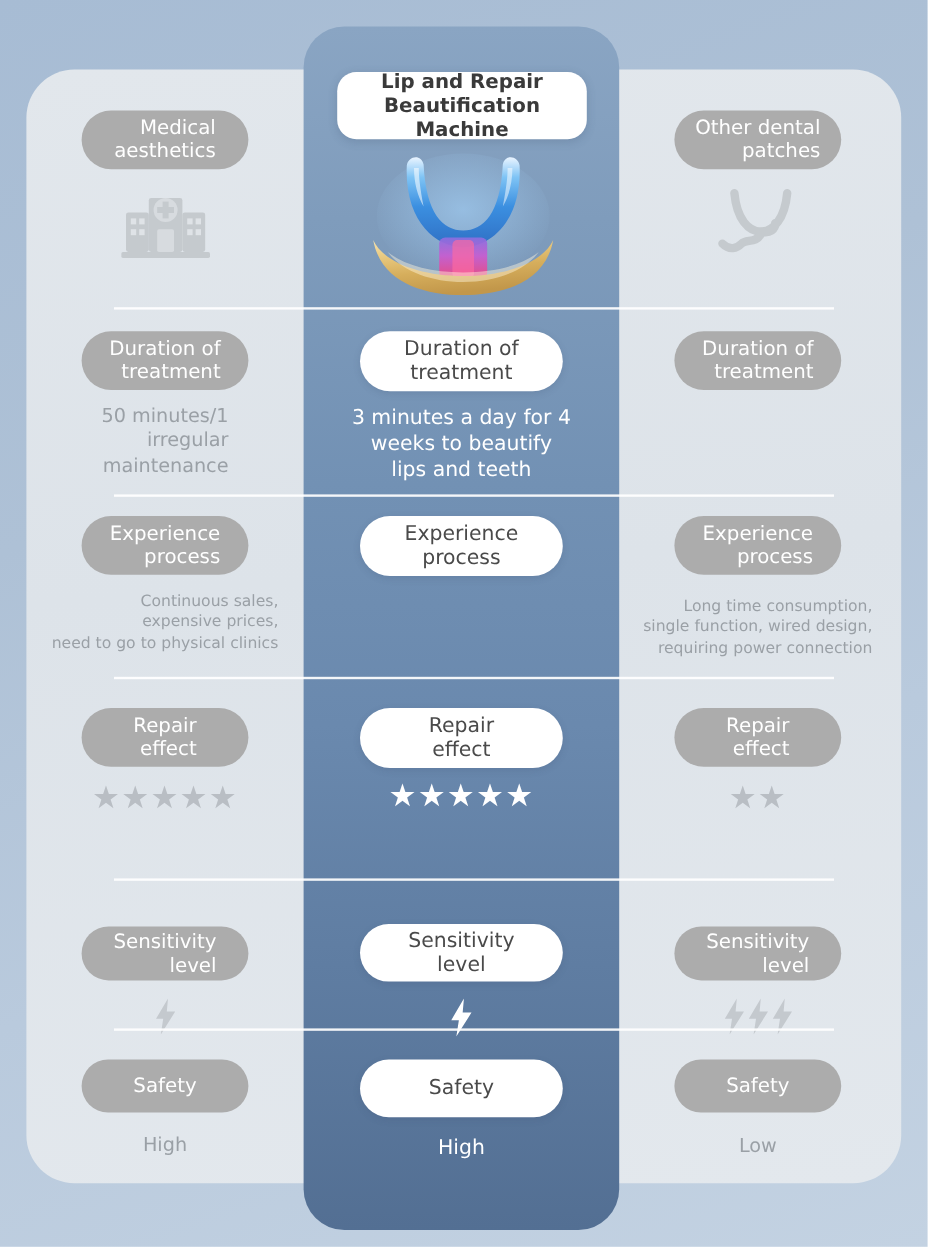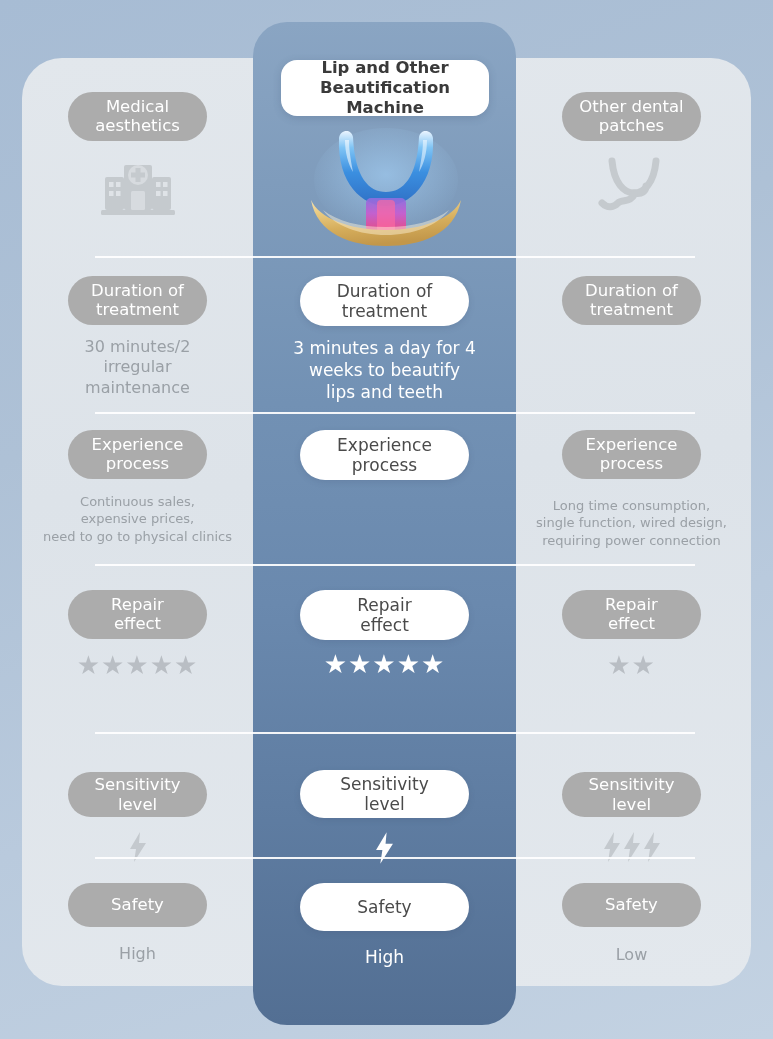--- a/index.html
+++ b/index.html
@@ -176,7 +176,7 @@
 
 <div id="center-column"></div>
 
-<div id="title-pill">Lip and Other
+<div id="title-pill">Lip and Repair
 Beautification Machine</div>
 
 <div id="product-image">

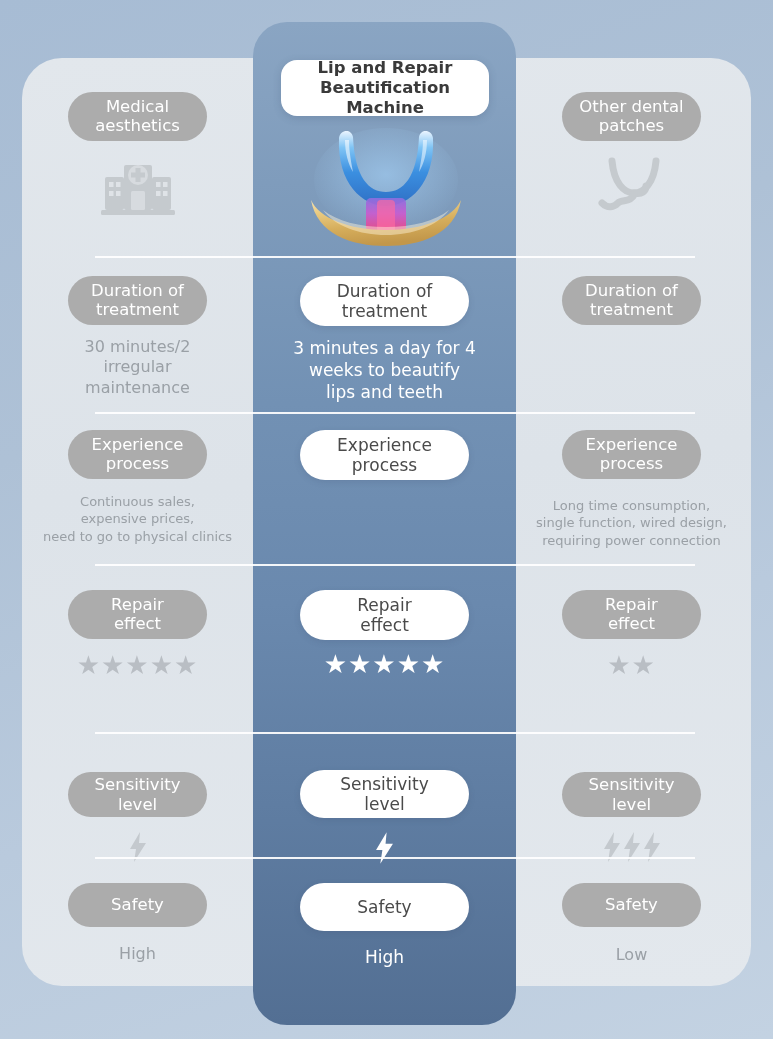--- a/index.html
+++ b/index.html
@@ -64,7 +64,7 @@
     justify-content: flex-start;
     text-align: center;
   }
-  .cell.side  { width: 231px; }
+  .cell.side  { width: 231px; text-align: right; }
   .cell.mid   { width: 263px; }
   .cell.left  { }
   .cell.right { }

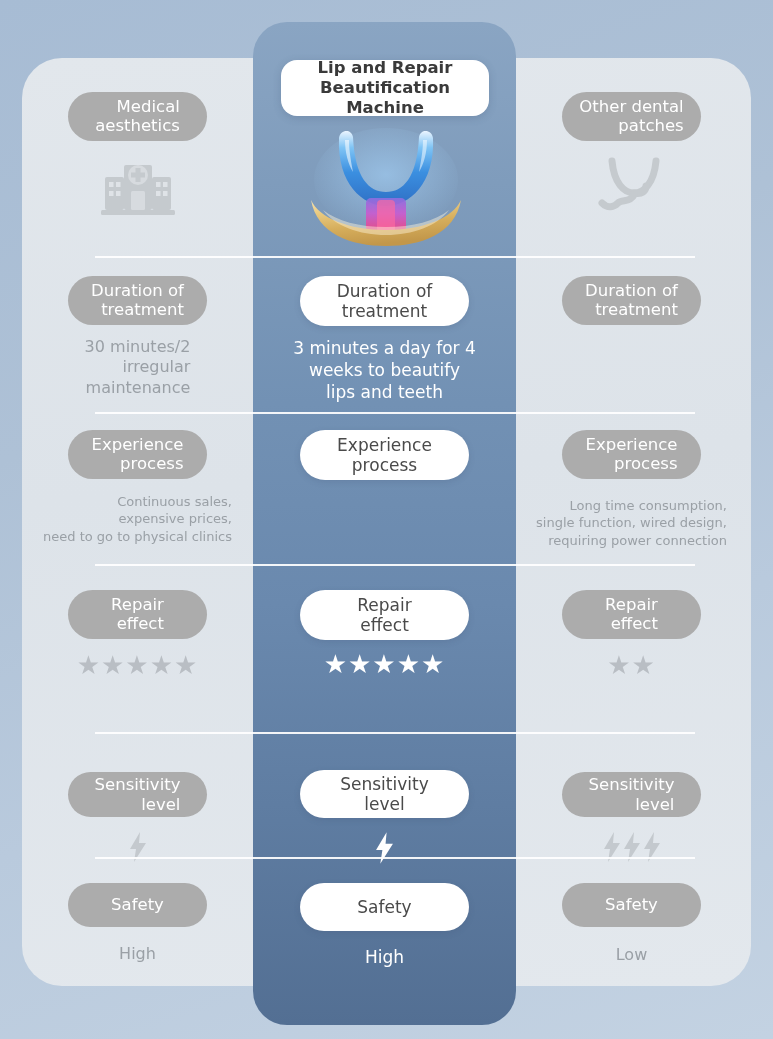--- a/index.html
+++ b/index.html
@@ -271,7 +271,7 @@
     <div class="cell side left">
       <div class="pill gray">Duration of
 treatment</div>
-      <div class="desc gray-side" style="margin-top:12px;">30 minutes/2
+      <div class="desc gray-side" style="margin-top:12px;">50 minutes/1
 irregular
 maintenance</div>
     </div>

